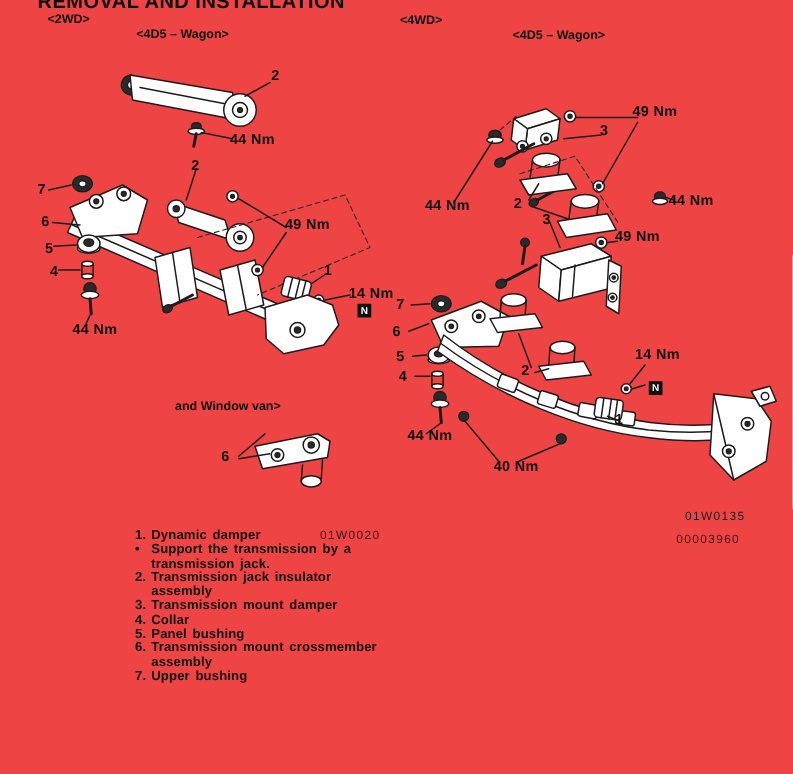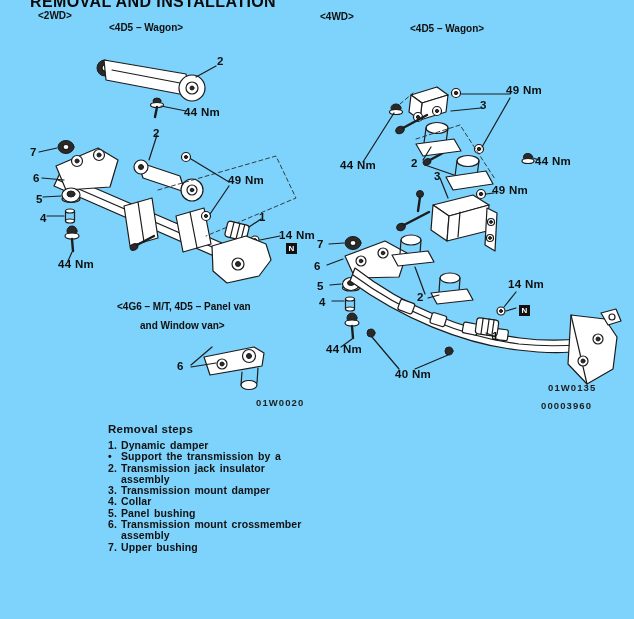--- a/index.html
+++ b/index.html
@@ -3,7 +3,7 @@
 <meta charset="utf-8">
 <style>
   html,body{margin:0;padding:0;background:#e8e8e8;}
-  .page{position:relative;width:634px;height:619px;background:#7dd3fc;overflow:hidden;
+  .page{position:relative;width:634px;height:619px;background:#ef4444;overflow:hidden;
         font-family:"Liberation Sans",sans-serif;color:#111;}
   .title{position:absolute;left:30px;top:-7px;font-size:16px;font-weight:bold;
          letter-spacing:.4px;white-space:nowrap;color:#0a0a0a;}

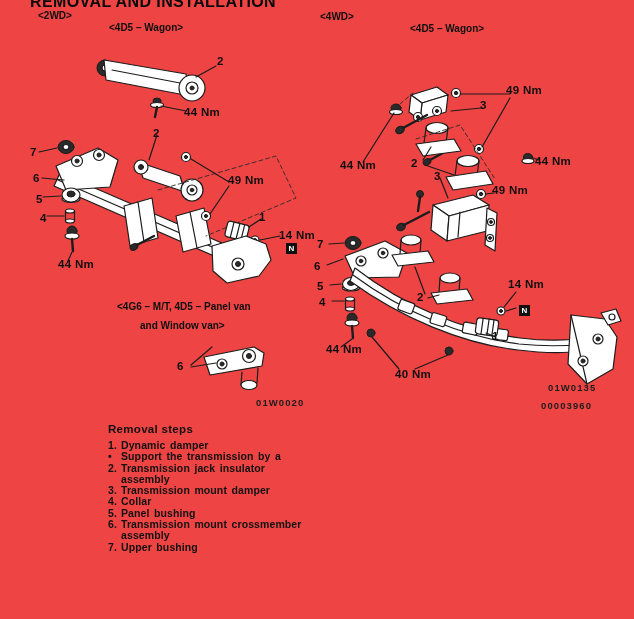--- a/index.html
+++ b/index.html
@@ -128,7 +128,6 @@
     </g>
   </svg>
 
-  <span class="lbl" style="left:117px;top:301px">&lt;4G6 – M/T, 4D5 – Panel van</span>
   <span class="lbl" style="left:140px;top:320px">and Window van&gt;</span>
   <svg class="diagram" style="left:150px;top:333px" width="130" height="75" viewBox="0 0 130 75">
     <g class="ln">

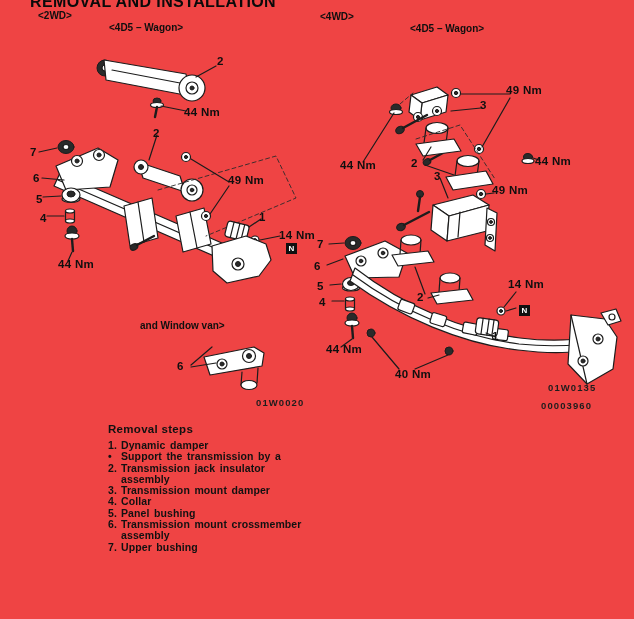--- a/index.html
+++ b/index.html
@@ -10,8 +10,8 @@
   .lbl{position:absolute;font-size:10px;font-weight:bold;white-space:nowrap;color:#0f0f0f;}
   .co{position:absolute;font-size:11.5px;font-weight:bold;letter-spacing:.3px;
       white-space:nowrap;color:#0f0f0f;}
-  .code{position:absolute;font-size:9.5px;font-weight:bold;letter-spacing:1.1px;
-        white-space:nowrap;color:#1d1d1d;}
+  .code{position:absolute;font-size:9.5px;font-weight:normal;letter-spacing:1.1px;
+        white-space:nowrap;color:#1d1d1d;margin-top:26px;}
   .nbadge{position:absolute;width:11px;height:11px;background:#101010;color:#fff;
           font-size:8px;line-height:11px;font-weight:bold;text-align:center;}
   svg.diagram{position:absolute;}

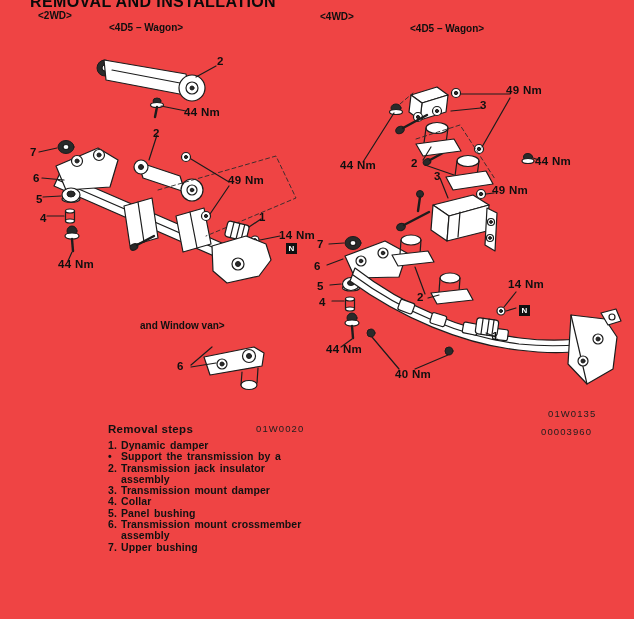--- a/index.html
+++ b/index.html
@@ -312,7 +312,6 @@
   <span class="code" style="left:541px;top:400px">00003960</span>
 
   <div class="steps">
-    <div class="steps-heading">Removal steps</div>
     <div class="step-row">
         <span class="step-marker">1.</span>
         <span class="step-text">Dynamic damper</span>

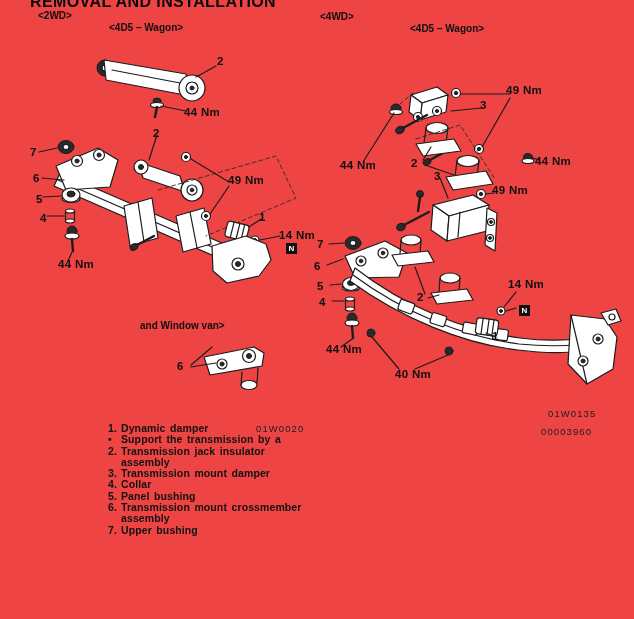--- a/index.html
+++ b/index.html
@@ -321,6 +321,10 @@
         <span class="step-text">Support the transmission by a</span>
       </div>
     <div class="step-row">
+        <span class="step-marker"></span>
+        <span class="step-text">transmission jack.</span>
+      </div>
+    <div class="step-row">
         <span class="step-marker">2.</span>
         <span class="step-text">Transmission jack insulator</span>
       </div>

